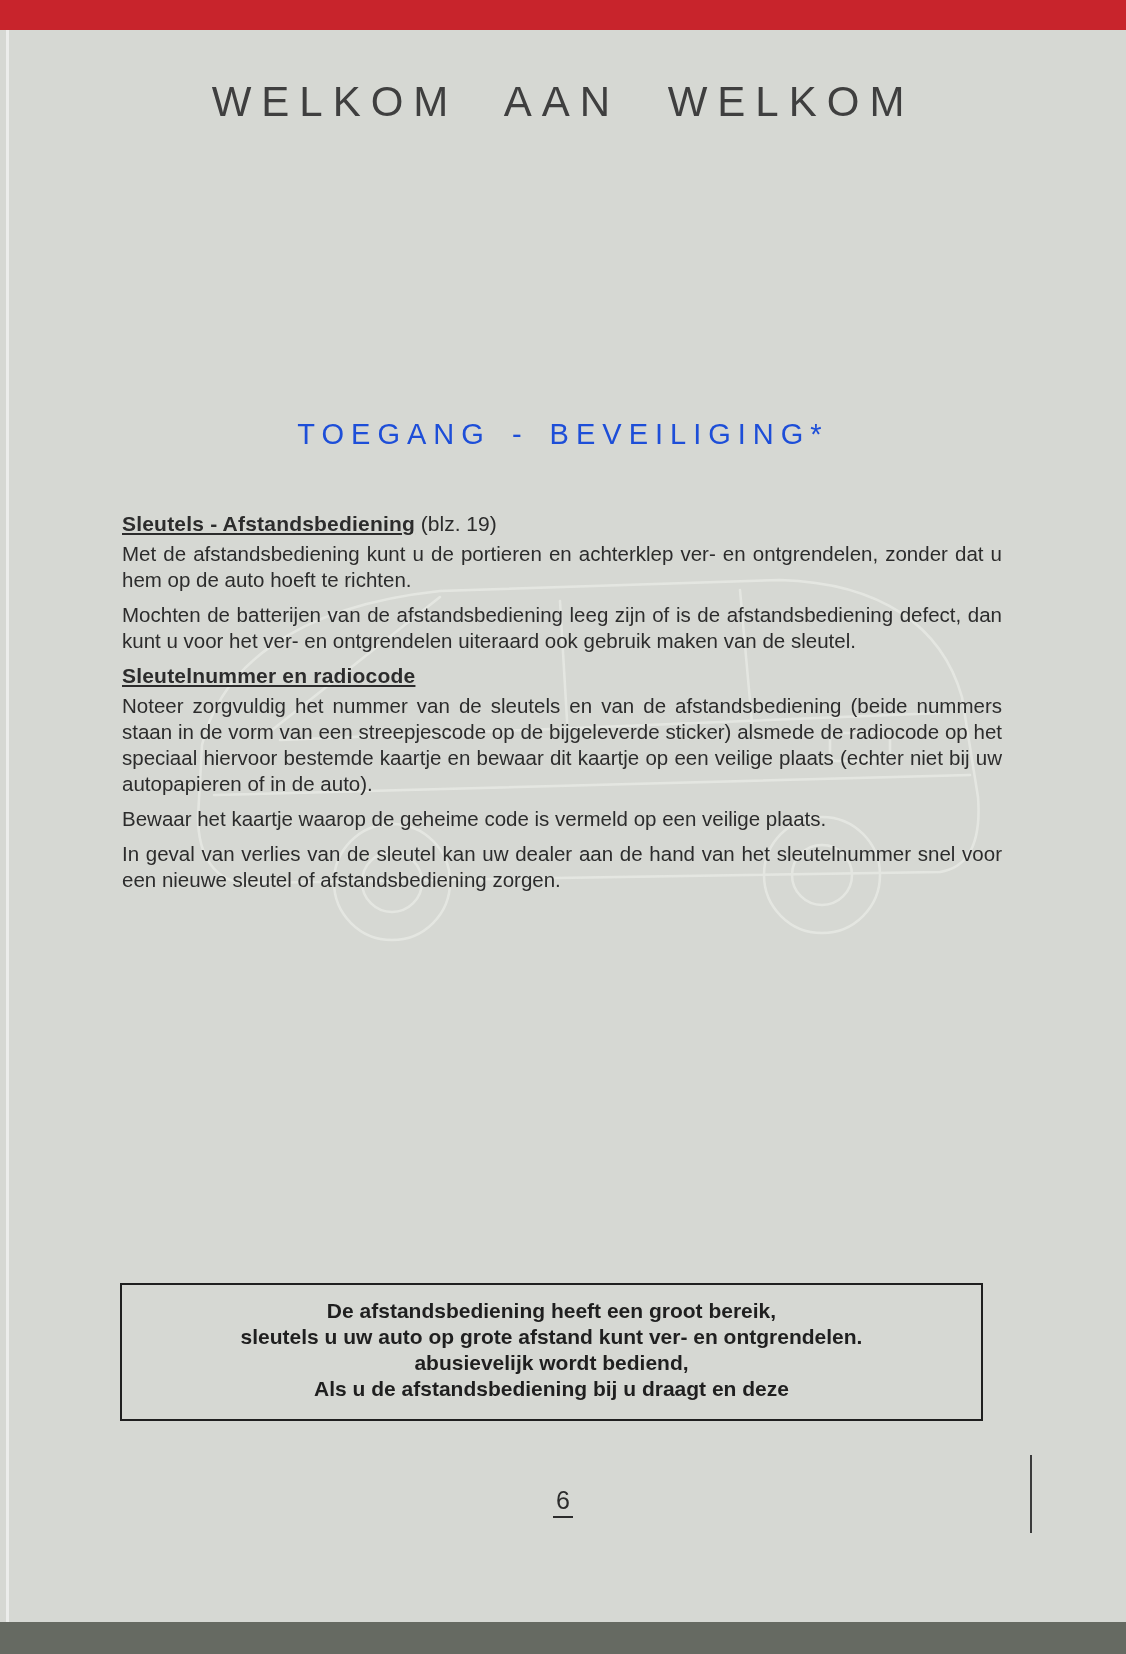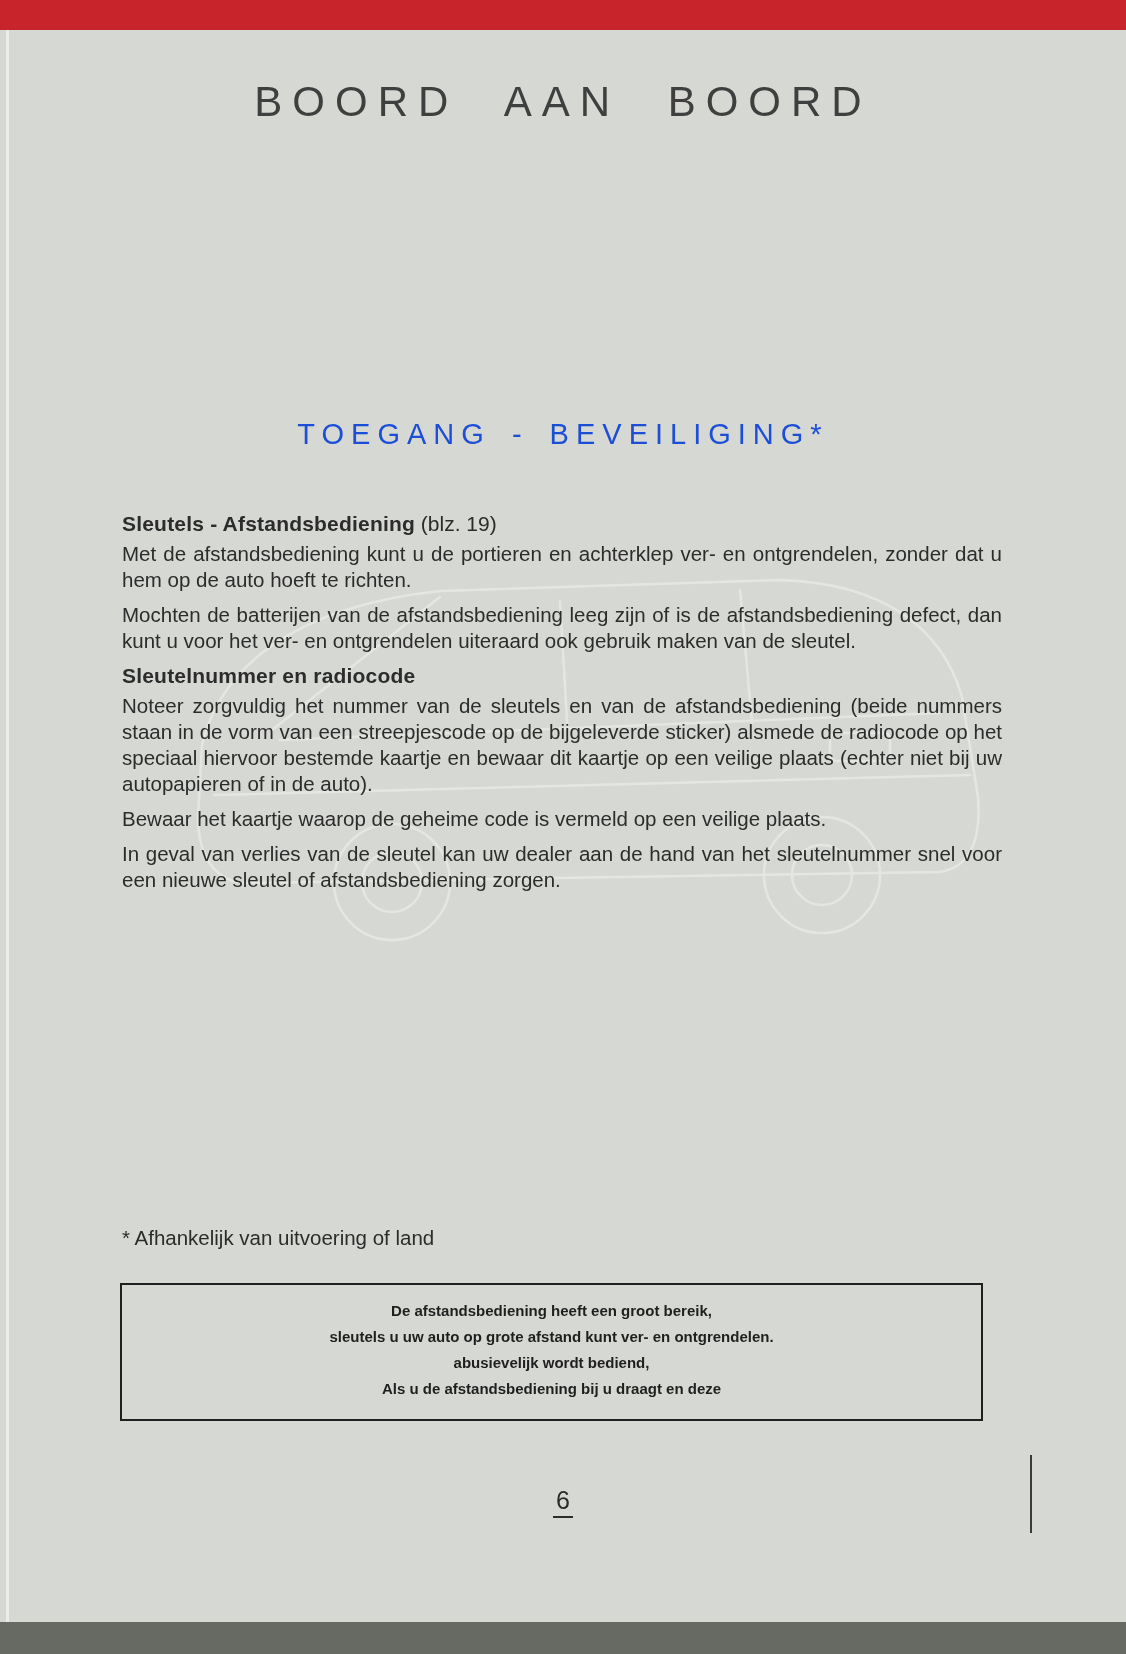--- a/index.html
+++ b/index.html
@@ -120,7 +120,7 @@
   <div class="top-bar"></div>
   <div class="left-edge"></div>
 
-  <h1 class="page-title">BOORD AAN BOORD</h1>
+  <h1 class="page-title">WELKOM AAN WELKOM</h1>
 
   <h2 class="section-title">TOEGANG - BEVEILIGING*</h2>
 

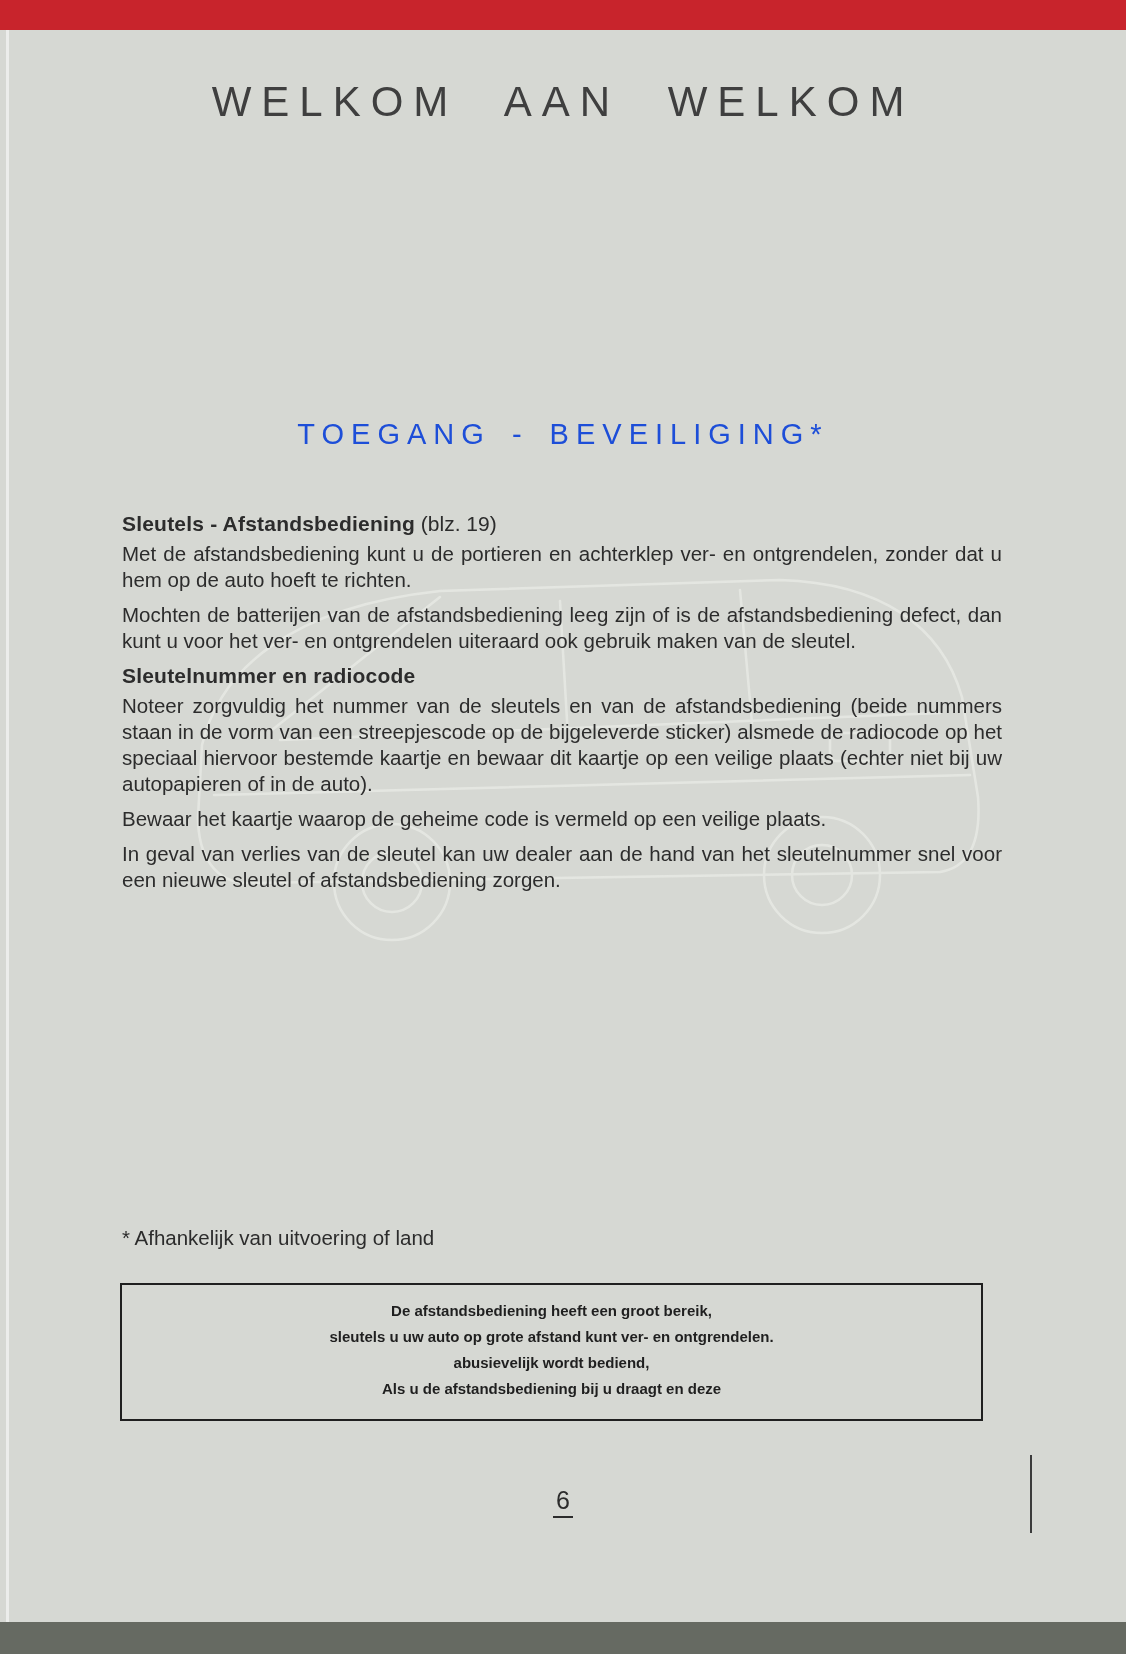--- a/index.html
+++ b/index.html
@@ -59,7 +59,7 @@
     font-size:21px;
     text-align:left;
   }
-  .sec-heading b { letter-spacing:0.2px; }
+  .sec-heading b { letter-spacing:0.2px;text-decoration:underline; }
   .content p.body-par { margin:0 0 9px 0; }
   .footnote {
     position:absolute;

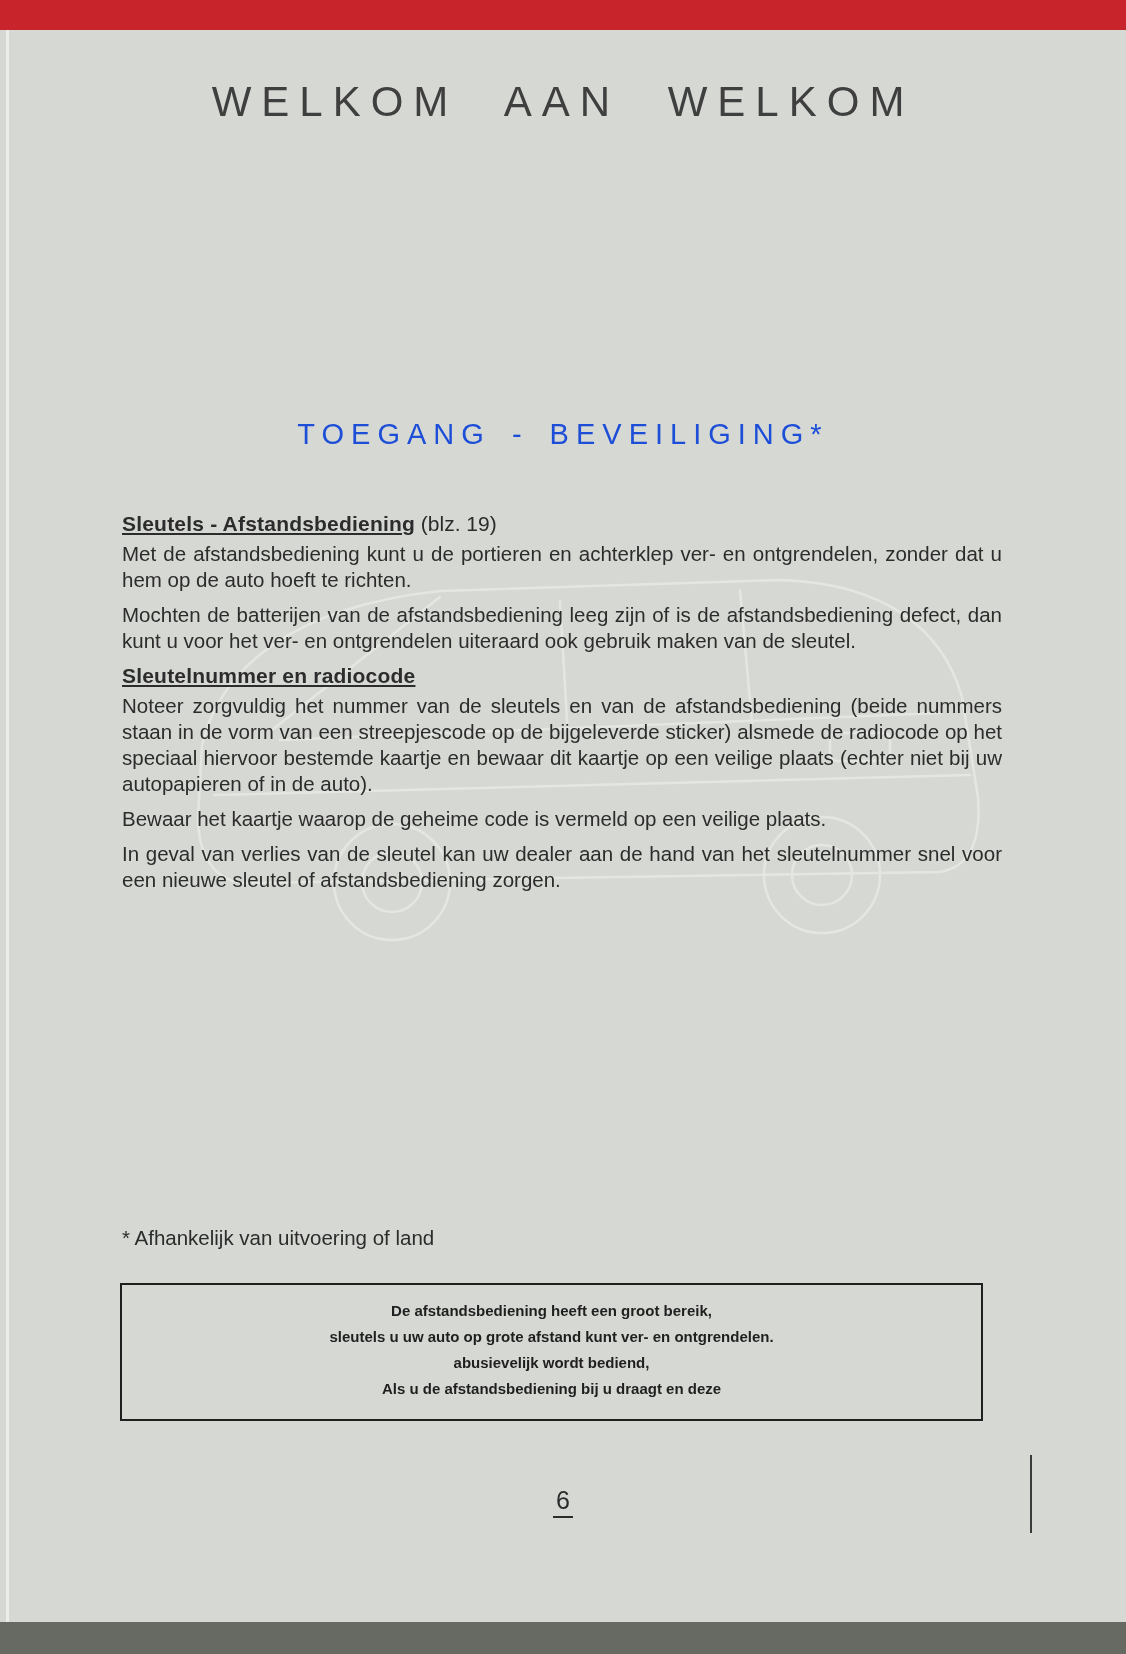--- a/index.html
+++ b/index.html
@@ -158,7 +158,6 @@
 
   </div>
 
-  <div class="footnote">* Afhankelijk van uitvoering of land</div>
 
   <div class="warning-box">
     <div>De afstandsbediening heeft een groot bereik,</div>

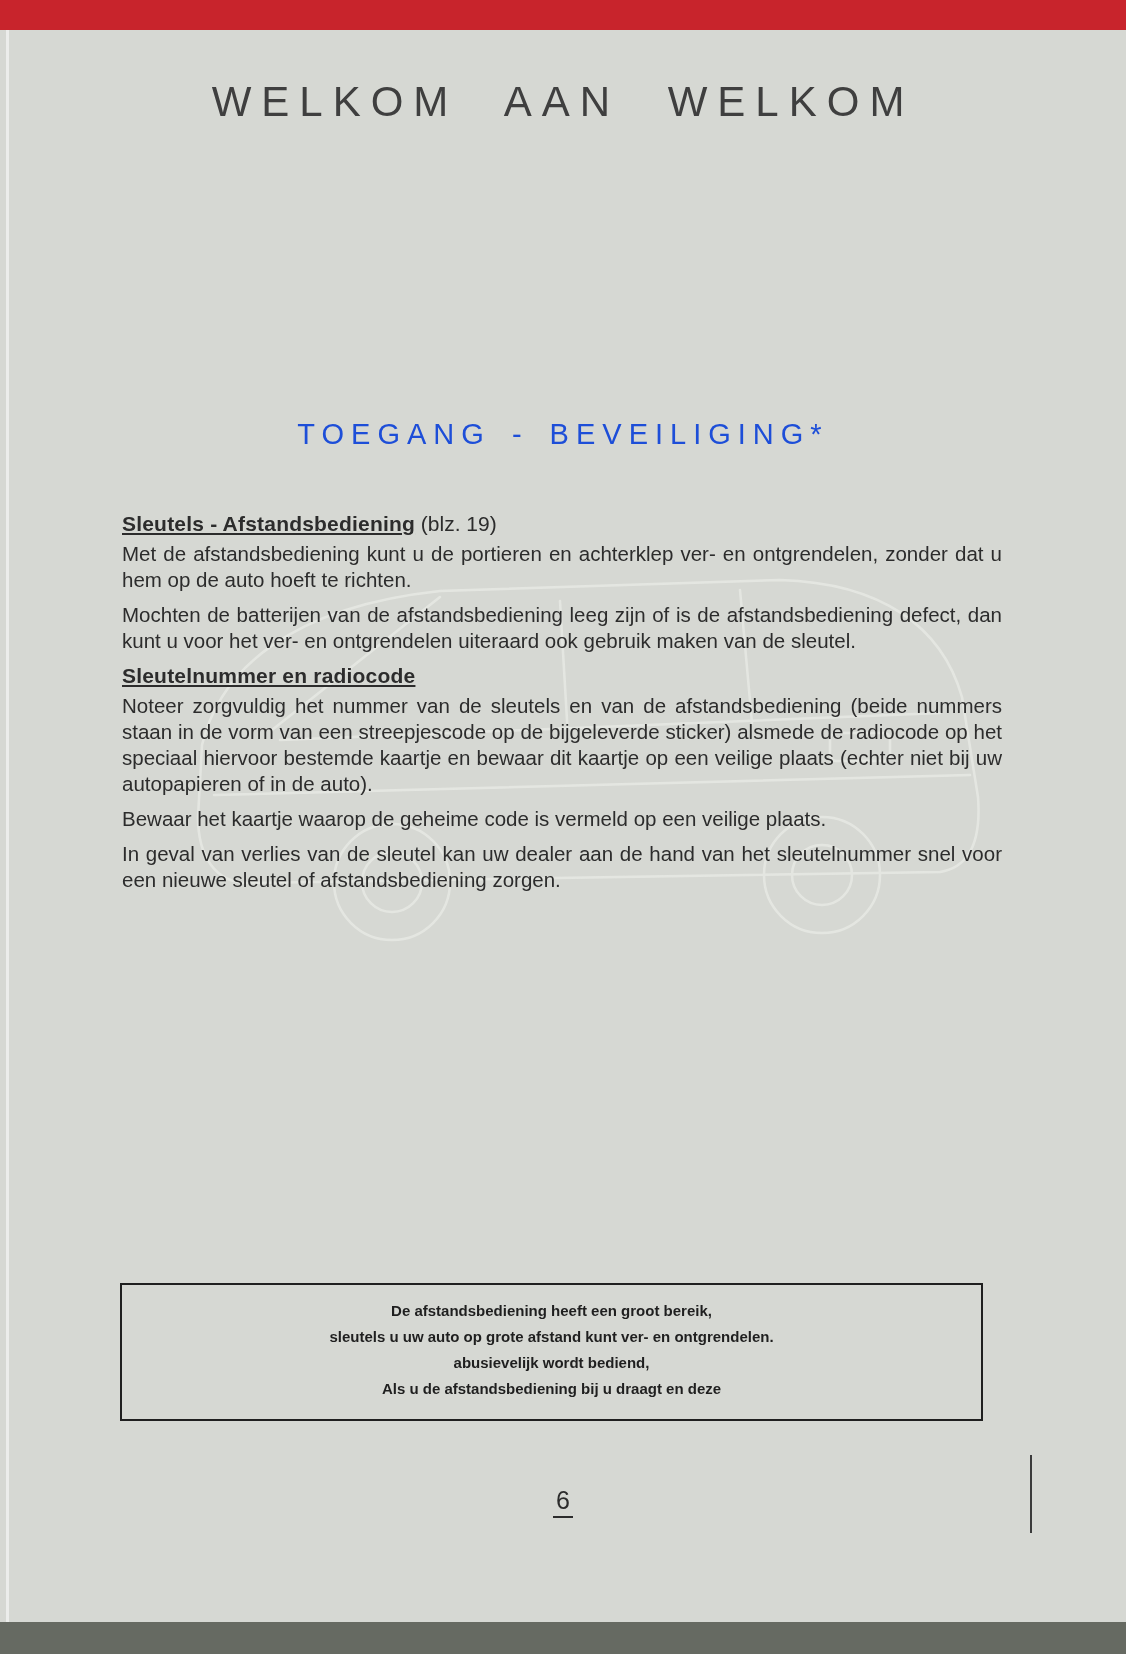--- a/index.html
+++ b/index.html
@@ -77,7 +77,7 @@
     box-sizing:border-box;
     text-align:center;
     font-weight:bold;
-    font-size:15px;
+    font-size:21px;
     line-height:26px;
     color:#1f1f1f;
     background:transparent;

